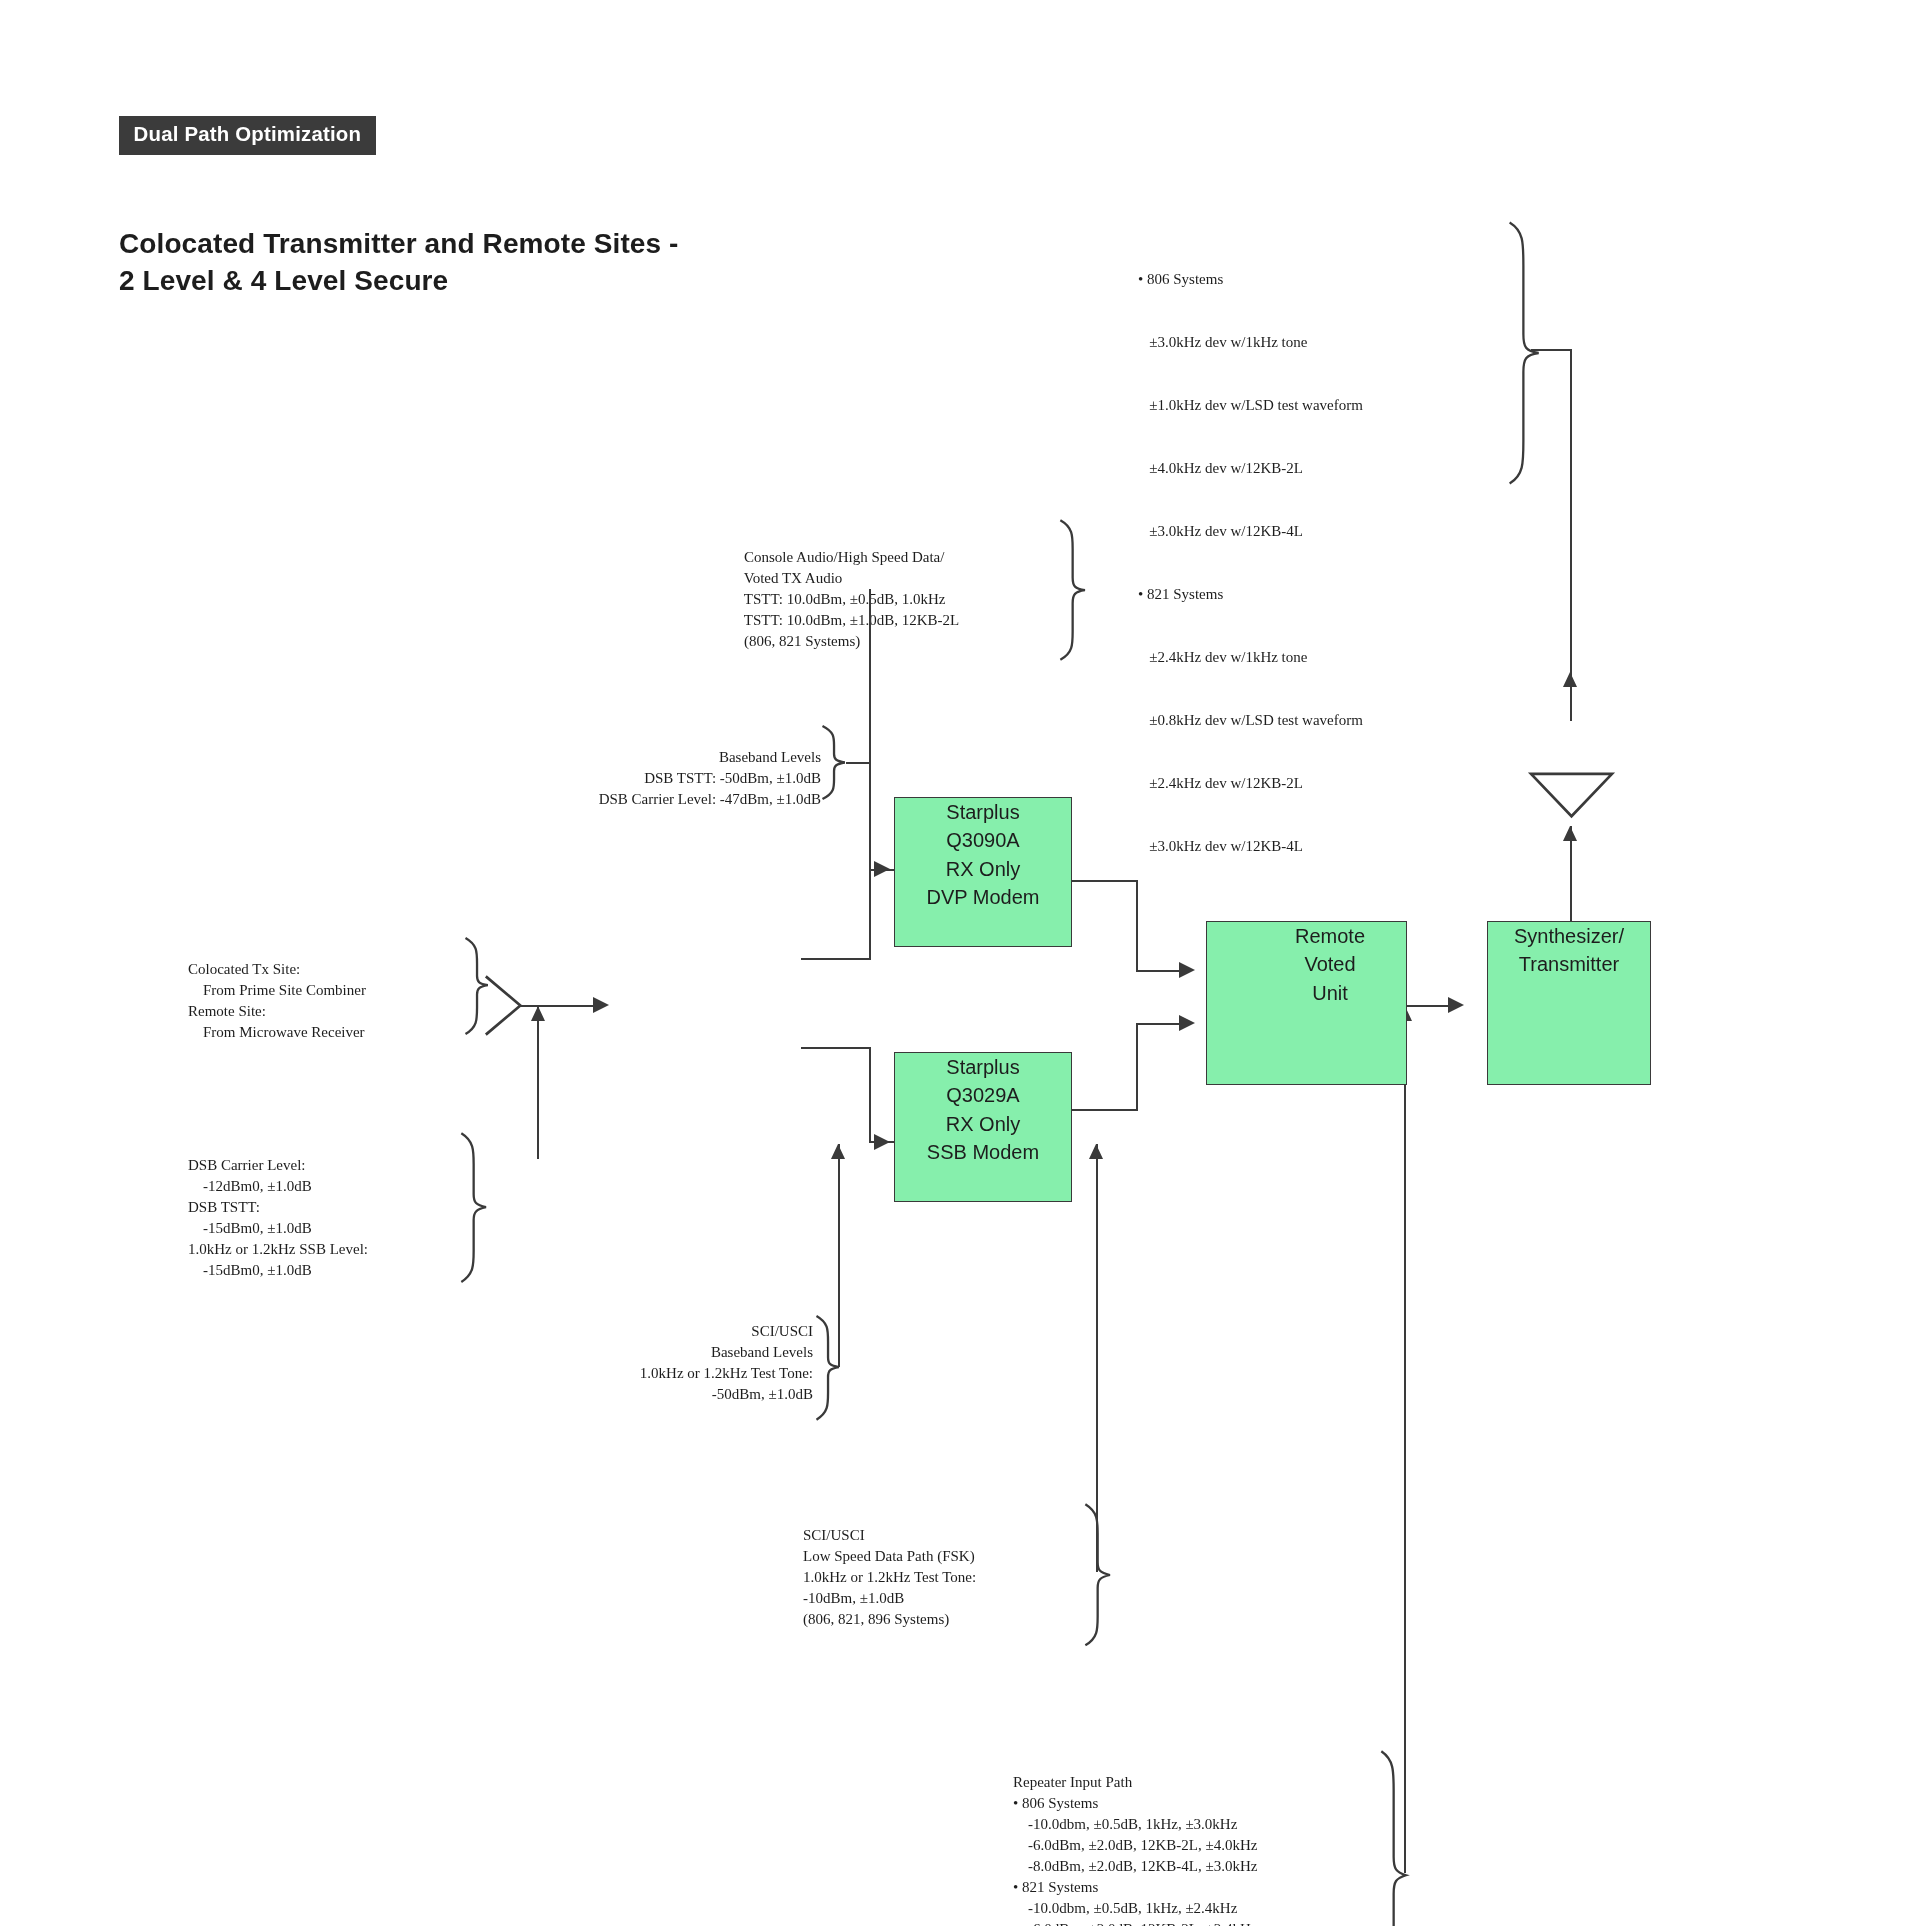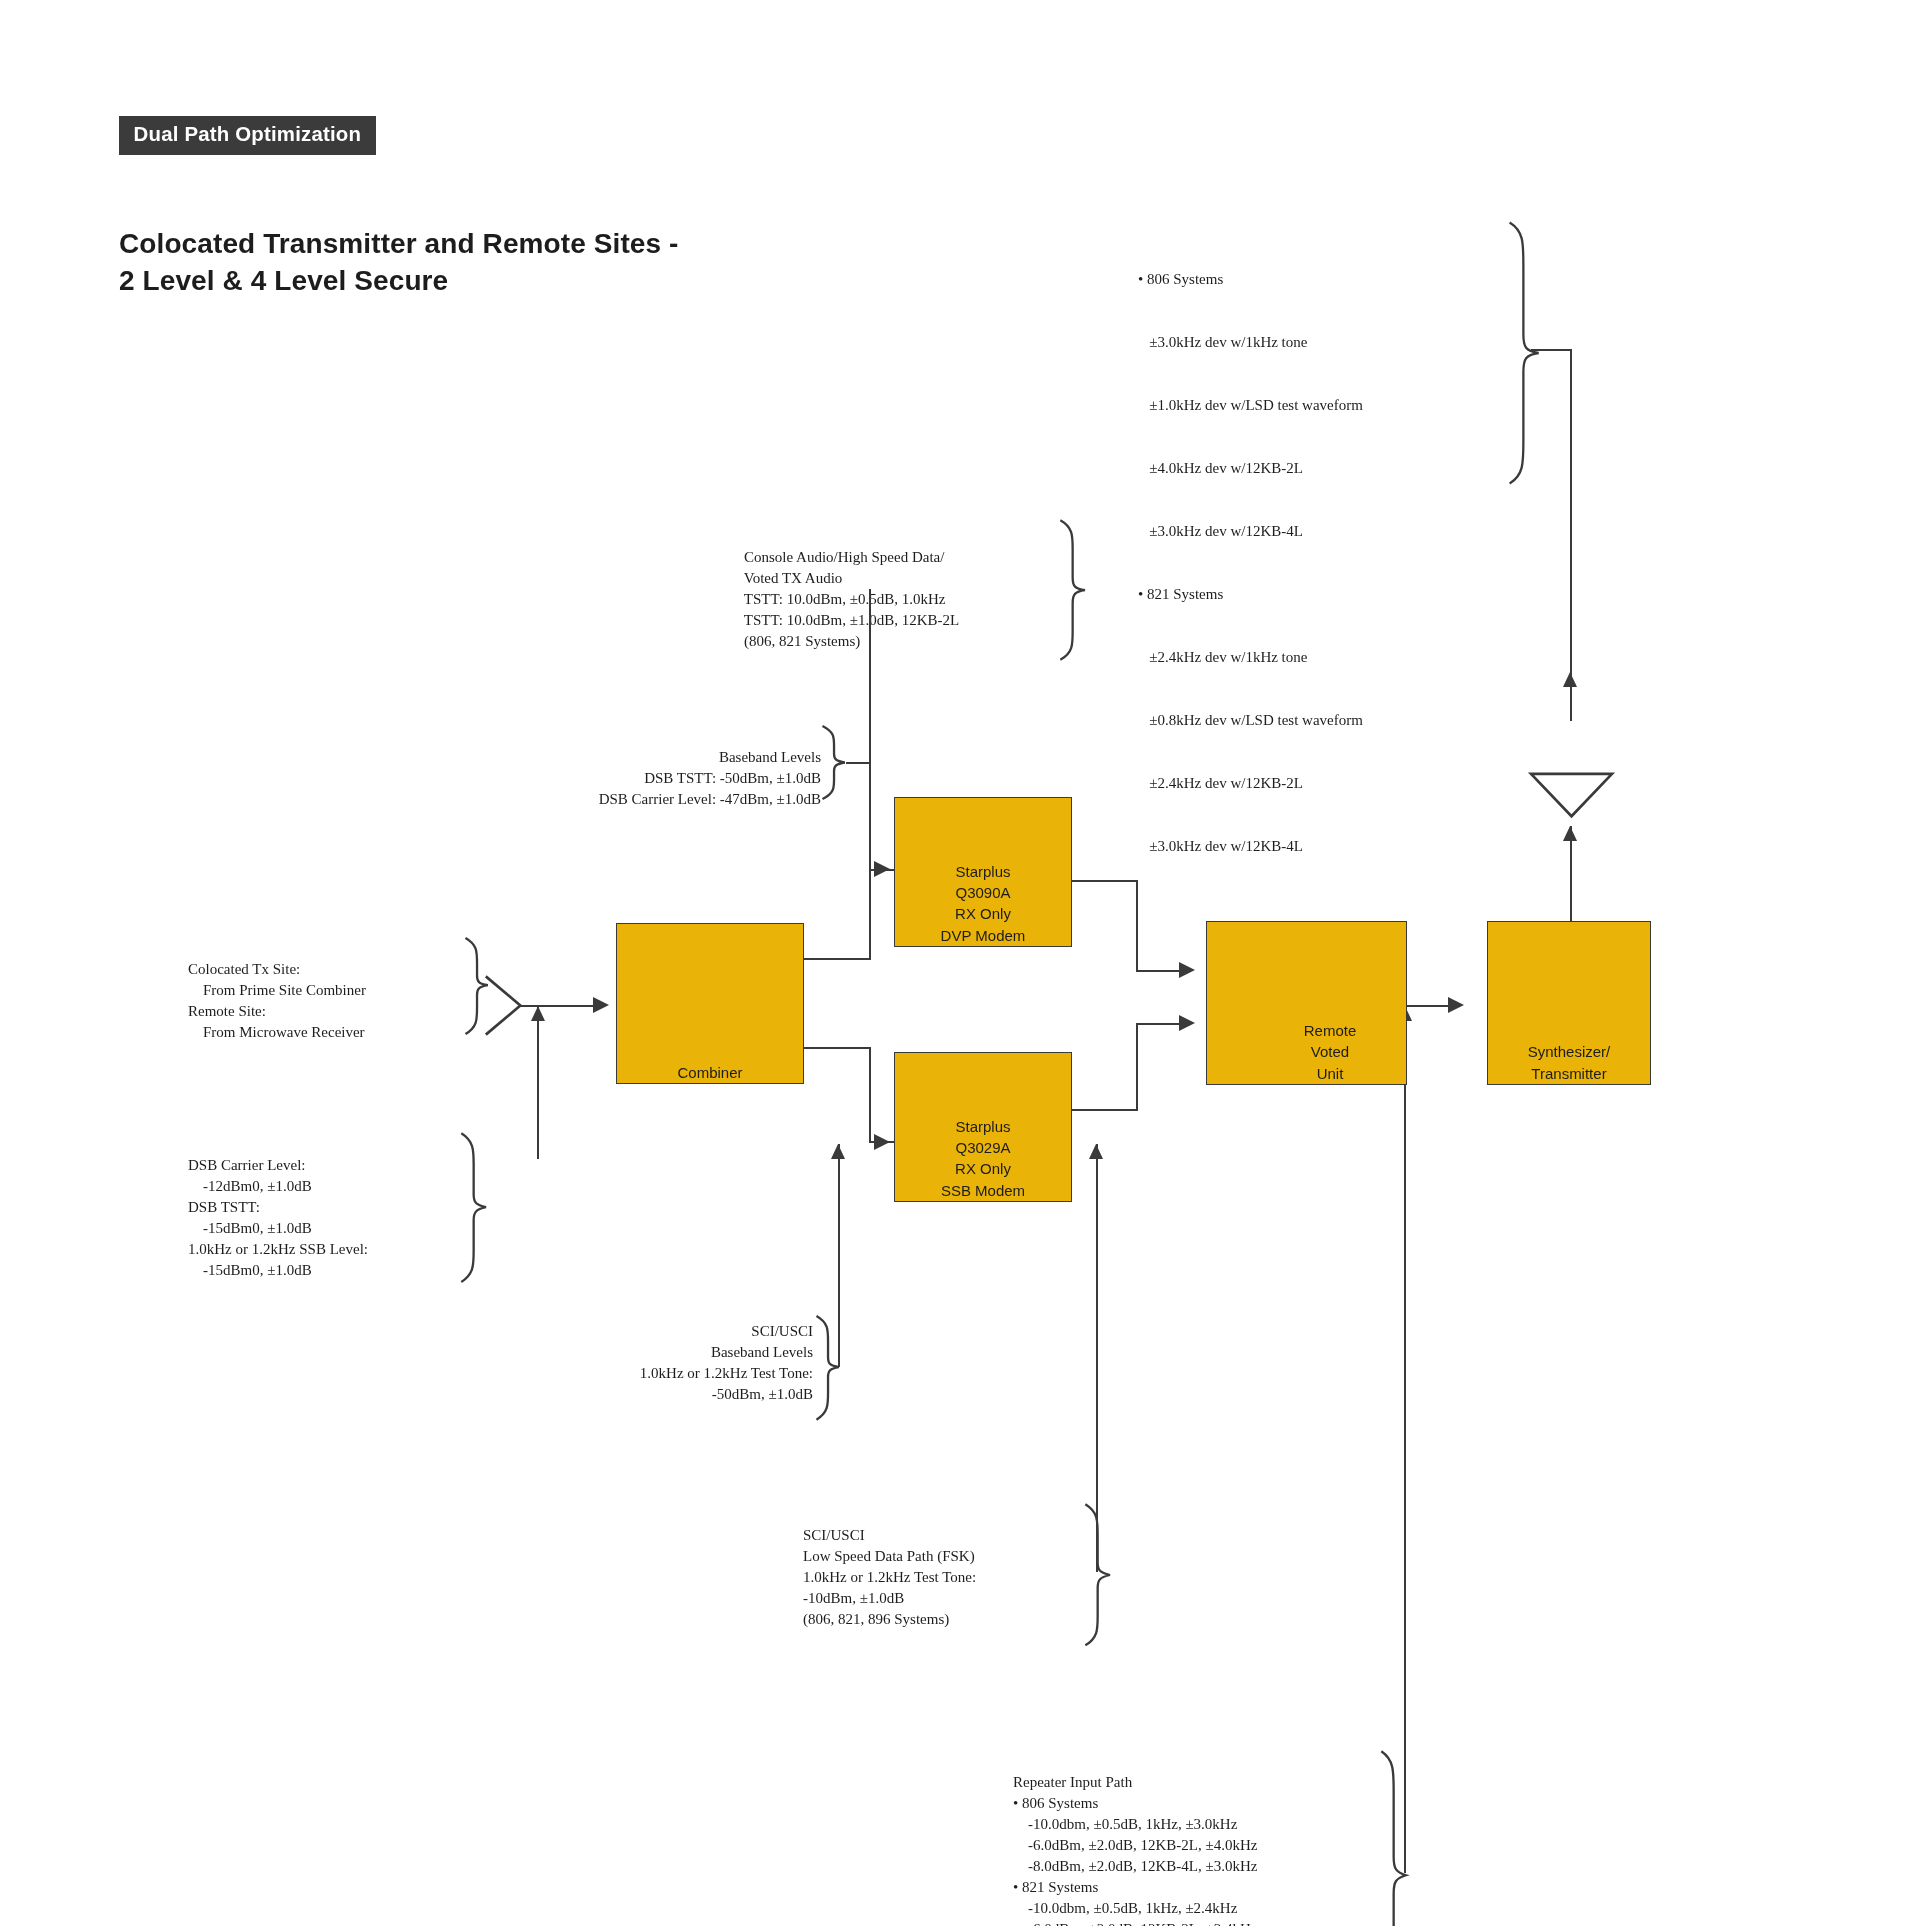--- a/index.html
+++ b/index.html
@@ -35,9 +35,9 @@
 
   
   .box{
-    position:absolute;border:1.9px solid #3a3a3a;background:#eab308;
-    display:flex;align-items:flex-end;justify-content:center;
-    text-align:center;font-size:15px;line-height:1.42;
+    position:absolute;border:1.9px solid #3a3a3a;background:#86efac;
+    display:flex;align-items:flex-start;justify-content:center;
+    text-align:center;font-size:20px;line-height:1.42;
   }
   .box span{display:block;}
 

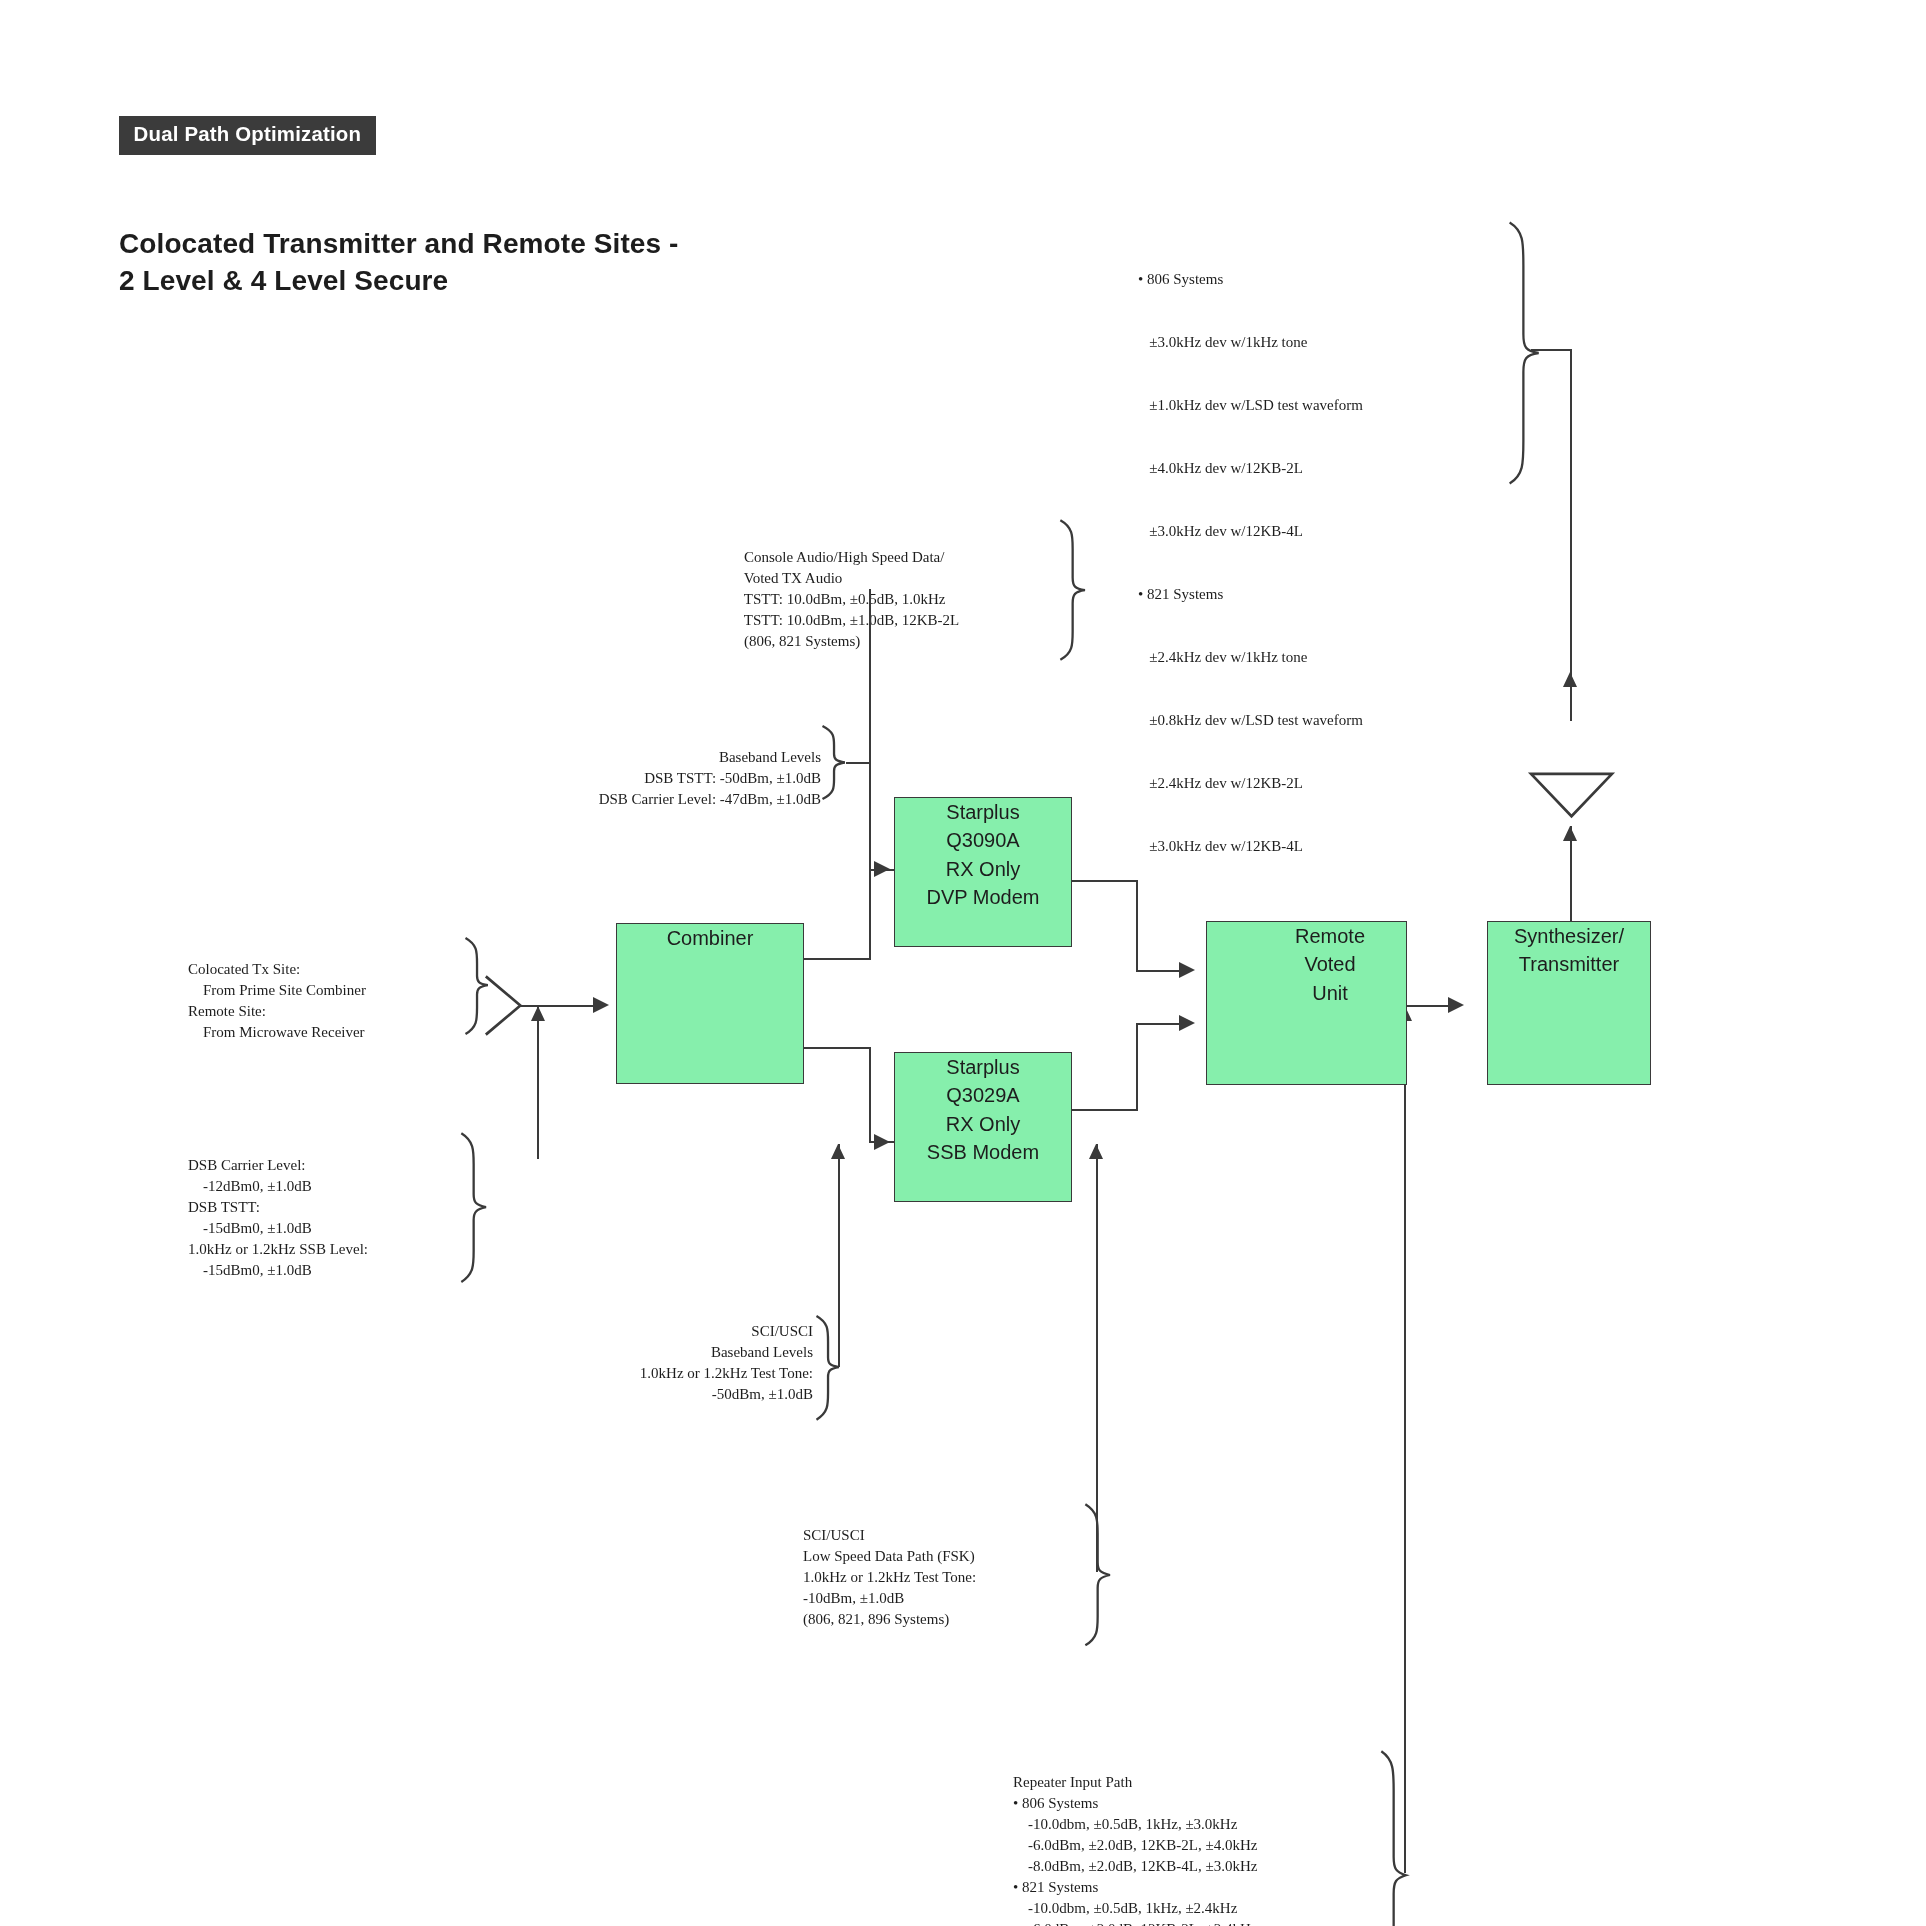--- a/index.html
+++ b/index.html
@@ -244,9 +244,6 @@
 
   <div class="hline" style="left:846px;top:762px;width:24px;"></div>
 
-  <div class="box" id="box-combiner" style="left:616px;top:923px;width:186px;height:159px;">
-    <span>Combiner</span>
-  </div>
 
   <div class="box" id="box-dvp" style="left:894px;top:797px;width:176px;height:148px;">
     <div>

